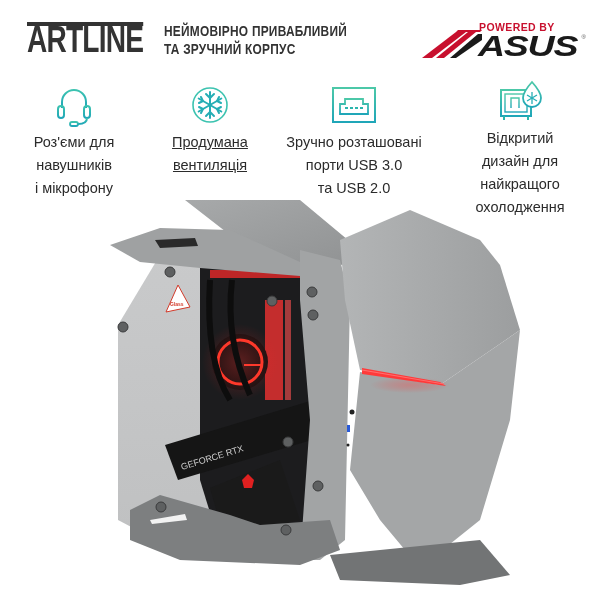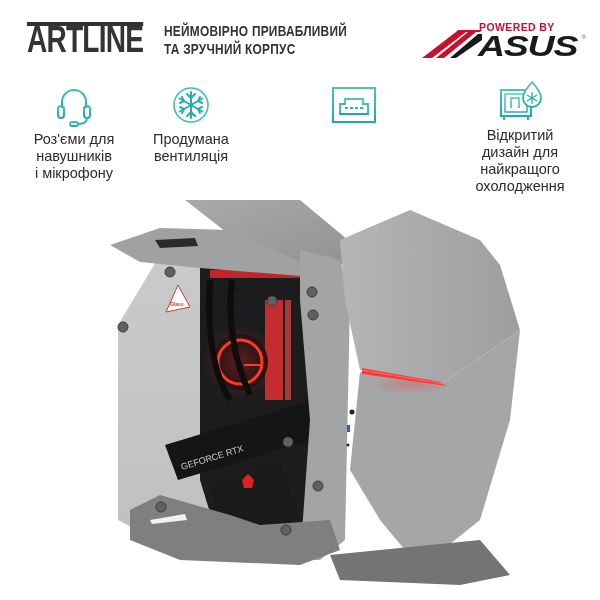--- a/index.html
+++ b/index.html
@@ -18,7 +18,7 @@
   .features { position: absolute; left: 0; top: 82px; width: 600px; height: 110px; }
   .feature { position: absolute; top: 0; text-align: center; }
   .feature .icon { display: block; margin: 0 auto; height: 48px; }
-  .feature .label { display: block; font-size: 14.5px; line-height: 17px; color: #2b2b2b; margin-top: 1px; white-space: pre-line; }
+  .feature .label { display: block; font-size: 14.5px; line-height: 23px; color: #2b2b2b; margin-top: 1px; white-space: pre-line; }
 
   .product { position: absolute; left: 100px; top: 195px; width: 430px; height: 400px; }
 </style>

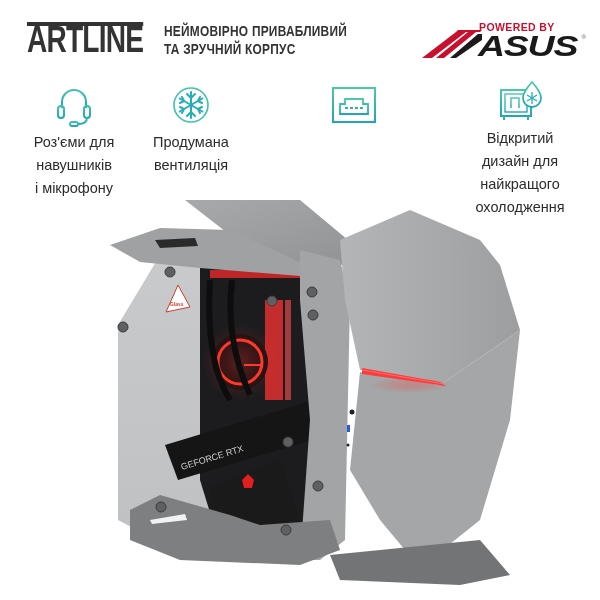--- a/index.html
+++ b/index.html
@@ -68,7 +68,7 @@
 і мікрофону</span>
   </div>
 
-  <div class="feature" style="left:136px;width:110px;">
+  <div class="feature" style="left:155px;width:110px;text-decoration:underline;">
     <svg class="icon" width="48" height="48" viewBox="0 0 48 48">
       <circle cx="24" cy="23" r="17" fill="none" stroke="#3cc3b0" stroke-width="1.6"></circle>
       <g stroke="#25aeb5" stroke-width="2" fill="none" stroke-linecap="round">

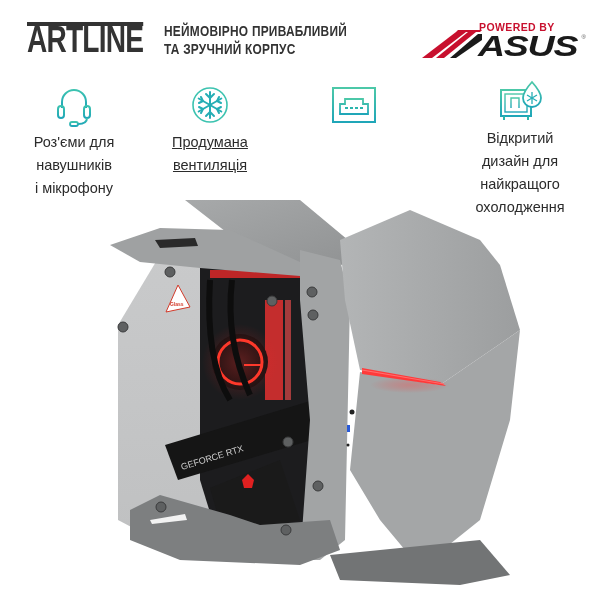--- a/index.html
+++ b/index.html
@@ -104,6 +104,9 @@
           <rect x="32" y="25" width="3" height="2"></rect>
         </g>
     </svg>
+    <span class="label">Зручно розташовані
+порти USB 3.0
+та USB 2.0</span>
   </div>
 
   <div class="feature" style="left:460px;width:120px;top:-4px;">

